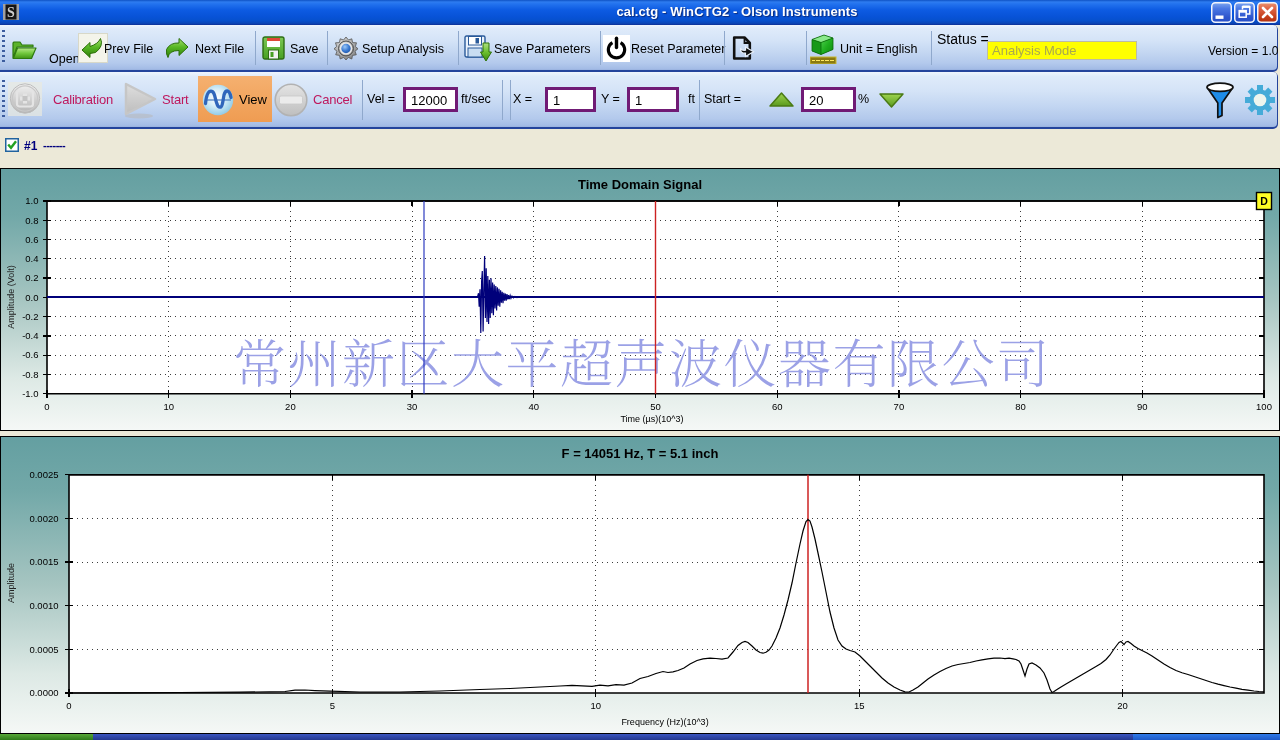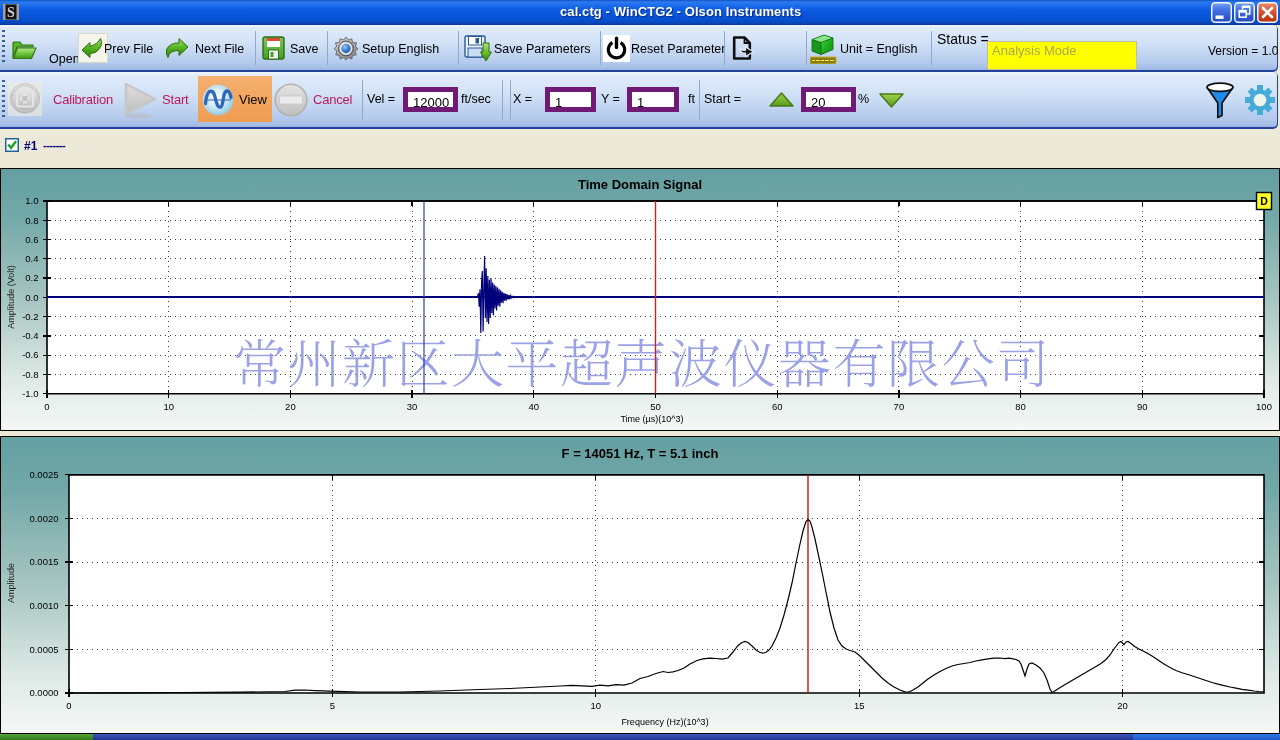--- a/index.html
+++ b/index.html
@@ -20,7 +20,7 @@
     <rect x="2.5" y="0.5" width="11" height="15" fill="#141414"></rect>
     <text x="8" y="13" font-family="Liberation Serif,serif" font-size="14" font-weight="bold" fill="#cccccc" text-anchor="middle">S</text>
   </svg>
-<div style="left:560px;top:4px;width:354px;text-align:left;font-size:13px;font-weight:bold;color:#fff;text-shadow:1px 1px 1px #0a2a7a;font-family:'Liberation Sans',sans-serif;letter-spacing:0.1px">cal.ctg - WinCTG2 - Olson Instruments</div>
+<div style="left:560px;top:4px;width:354px;text-align:center;font-size:13px;font-weight:bold;color:#fff;text-shadow:1px 1px 1px #0a2a7a;font-family:'Liberation Sans',sans-serif;letter-spacing:0.1px">cal.ctg - WinCTG2 - Olson Instruments</div>
 <svg style="left:1211px;top:2px" width="21" height="21">
     <defs>
       <linearGradient id="wbmin1211" x1="0" y1="0" x2="0" y2="1">

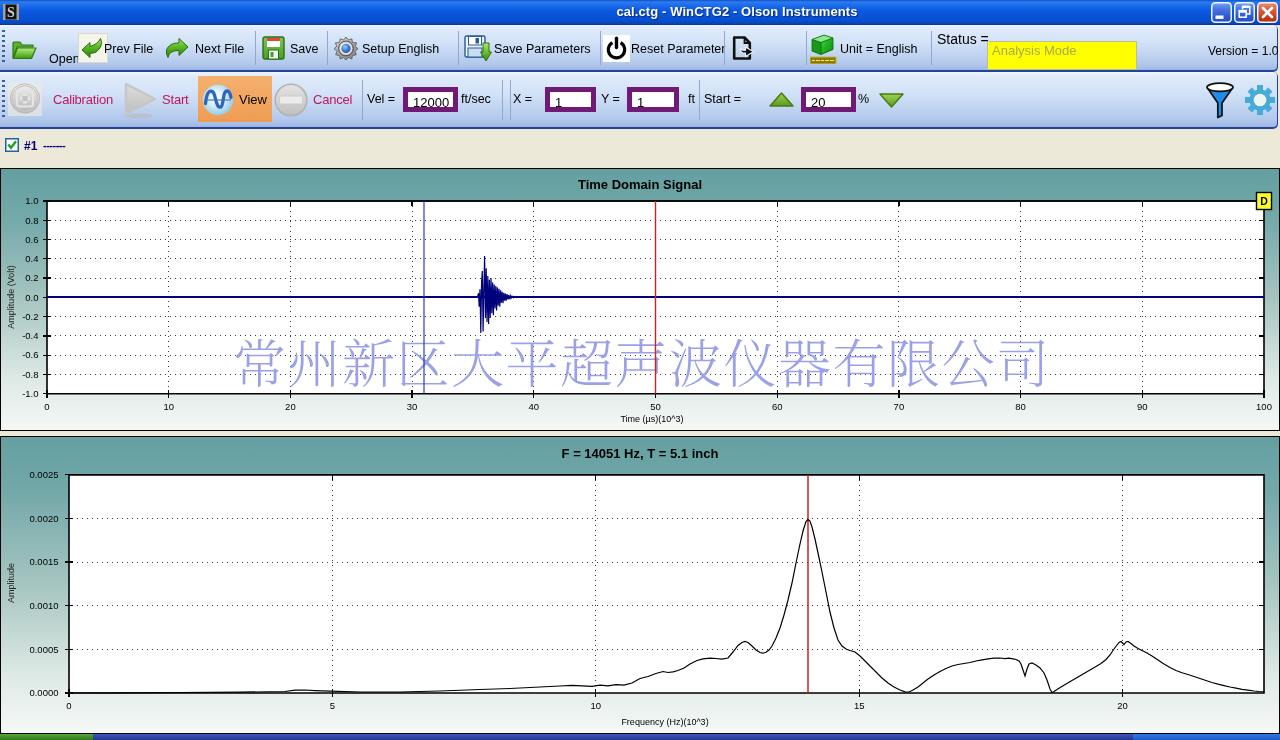--- a/index.html
+++ b/index.html
@@ -135,7 +135,7 @@
     <circle cx="12" cy="12.5" r="7.5" fill="url(#gearg)" stroke="#505050"></circle>
     <circle cx="12" cy="12.5" r="5.5" fill="url(#globeg)" stroke="#e8e8e8" stroke-width="1.6"></circle>
   </svg>
-<div class="lbl" style="left:362px;top:42px;">Setup English</div>
+<div class="lbl" style="left:362px;top:42px;">Setup Analysis</div>
 <div class="sep" style="left:458px"></div>
 <svg style="left:464px;top:35px" width="28" height="27">
     <rect x="1" y="1" width="20" height="21" rx="1.5" fill="#eaf2fc" stroke="#2a5a9a" stroke-width="1.4"></rect>

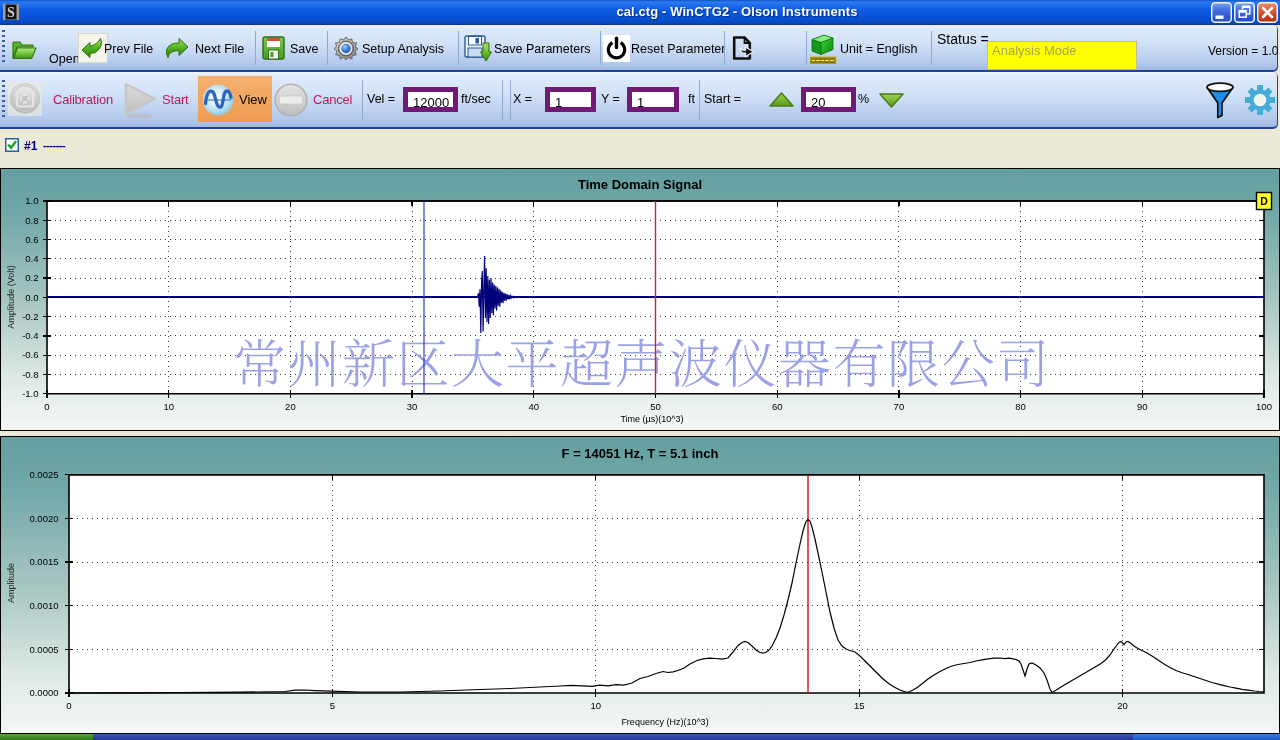--- a/index.html
+++ b/index.html
@@ -190,7 +190,7 @@
 <div class="lbl" style="left:840px;top:42px;">Unit = English</div>
 <div class="sep" style="left:931px"></div>
 <div class="lbl" style="left:937px;top:31px;font-size:14px">Status =</div>
-<div style="left:987px;top:41px;width:150px;height:29px;background:#ffff00;border:1px solid #bcbca4;font-size:13px;color:#a9a94e;padding:1px 0 4px 4px">Analysis Mode</div>
+<div style="left:987px;top:41px;width:150px;height:19px;background:#ffff00;border:1px solid #bcbca4;font-size:13px;color:#a9a94e;padding:1px 0 4px 4px">Analysis Mode</div>
 <div class="lbl" style="left:1208px;top:44px;font-size:12px">Version = 1.0</div>
 <div style="left:0;top:72px;width:1278px;height:57px;background:#24449c;border-radius:0 5px 5px 0"></div>
 <div class="tb t1" style="left:0;top:72px;height:55px"></div>

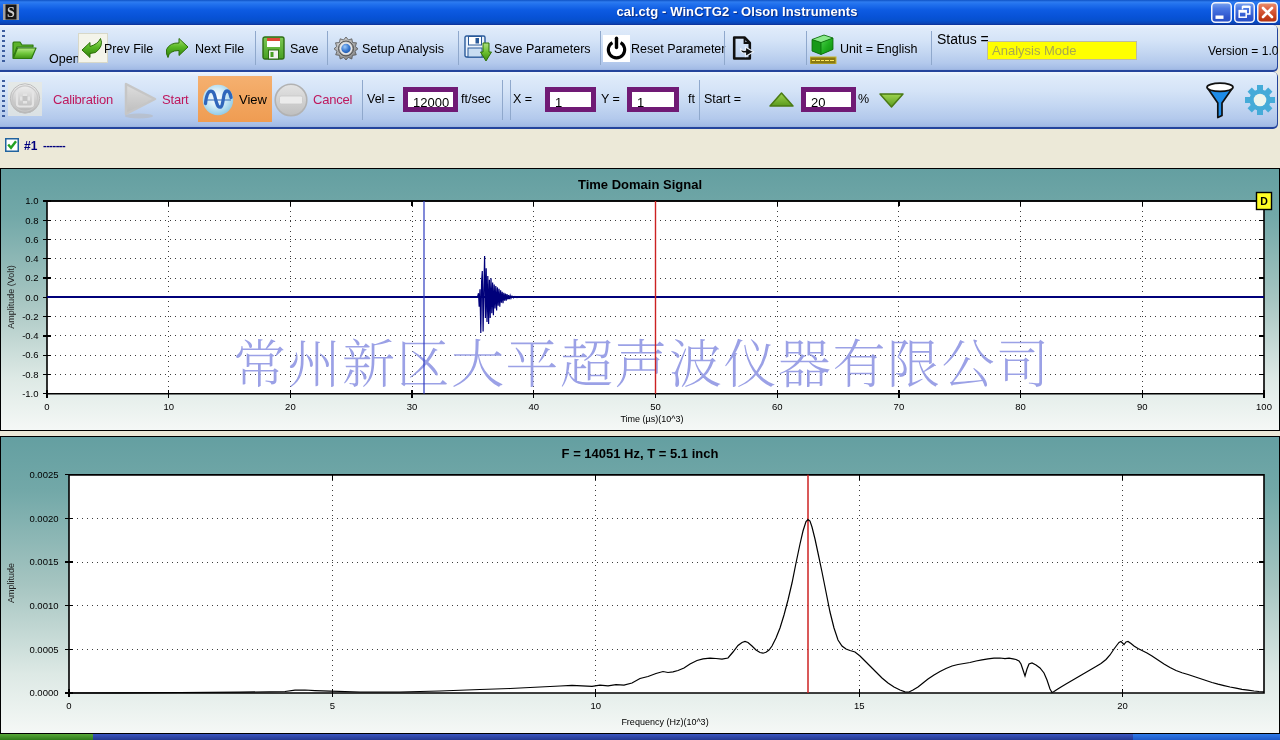--- a/index.html
+++ b/index.html
@@ -11,7 +11,7 @@
 .sep2{width:1px;background:#8fa8cc;top:80px;height:40px}
 .lbl{font-size:12.5px;color:#000;white-space:nowrap}
 .dis{color:#be185d;letter-spacing:-0.2px}
-.inp{background:#fff;border:5px solid #701a75;font-size:13px;color:#000;padding:3px 0 0 5px;white-space:nowrap}
+.inp{background:#fff;border:3px solid #701a75;font-size:13px;color:#000;padding:3px 0 0 5px;white-space:nowrap}
 .grip{left:2px;width:3px;background-image:repeating-linear-gradient(180deg,#3c5c9e 0,#3c5c9e 2px,transparent 2px,transparent 5px)}
 </style></head><body>
 <div style="left:0;top:0;width:1280px;height:25px;background:linear-gradient(180deg,#0f52c4 0%,#2e7cf0 8%,#2272ee 16%,#0d5be2 40%,#0853d8 65%,#0650cd 82%,#0a46b8 93%,#0d2f94 100%)"></div>

